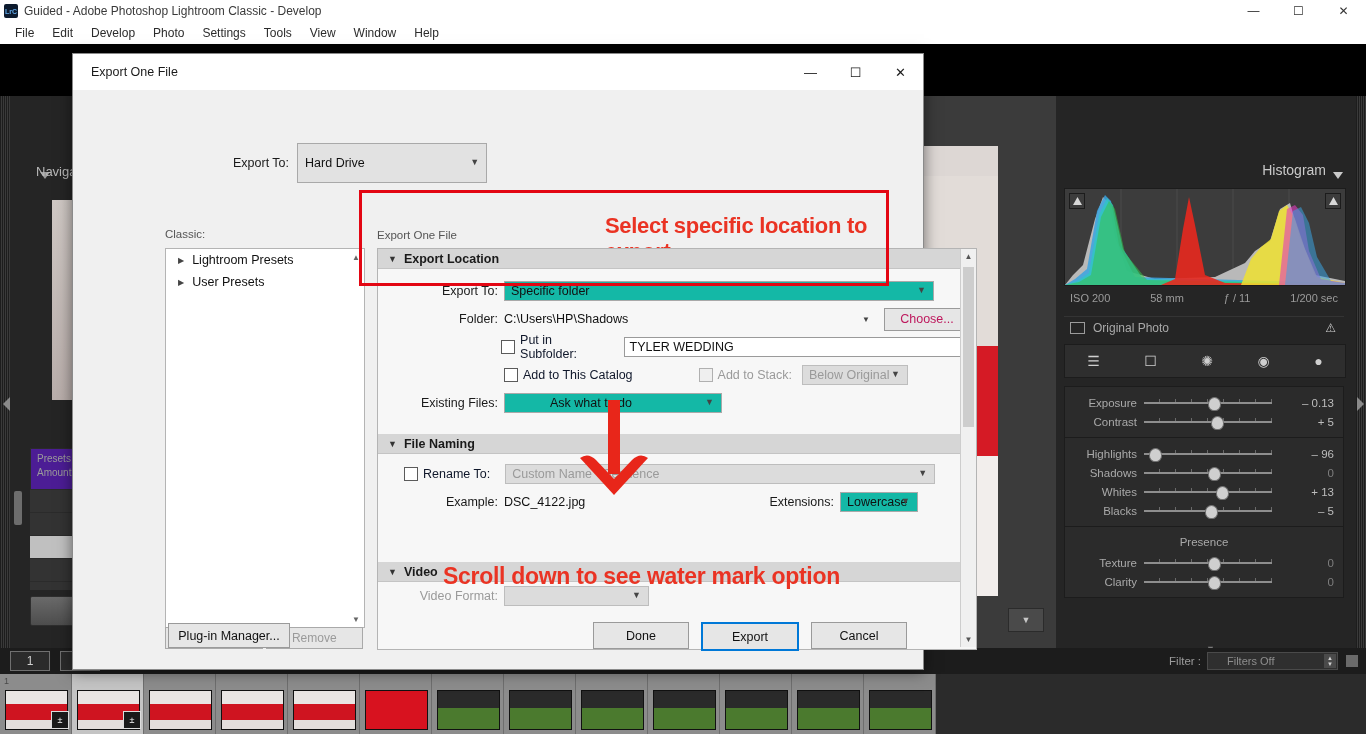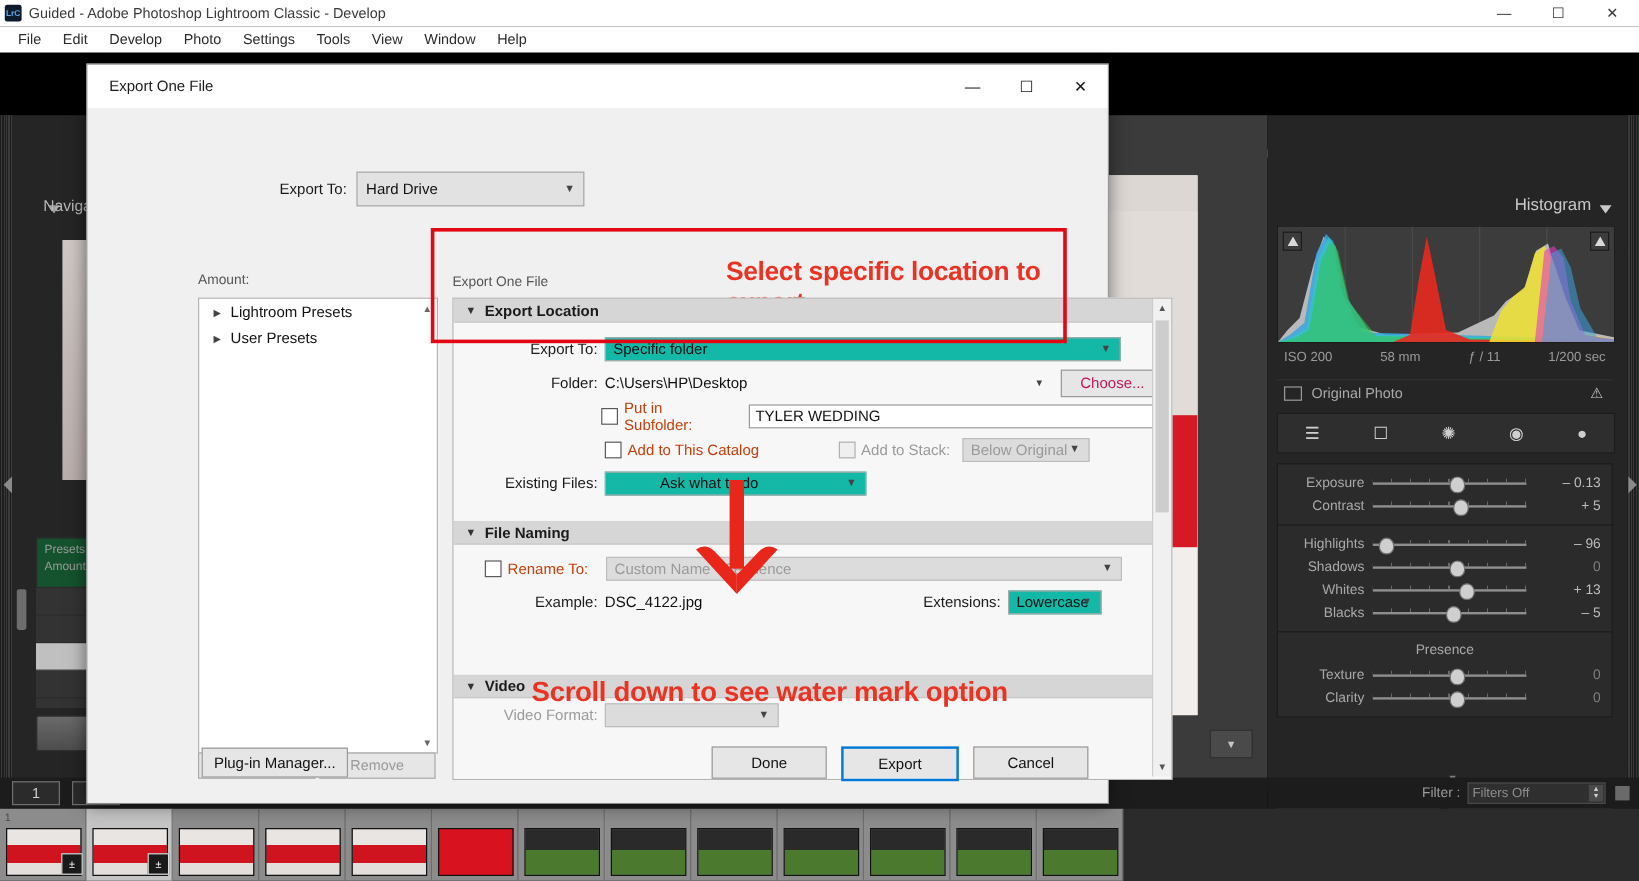--- a/index.html
+++ b/index.html
@@ -158,7 +158,7 @@
 
   .export-to-row { position:absolute; left:160px; top:53px; display:flex; align-items:center; }
   .et-label { font-size:12.5px; color:#1a1a1a; margin-right:8px; }
-  .et-select { width:190px; height:29px; background:#e2e2e2; border:1px solid #a9a9a9;
+  .et-select { width:190px; height:40px; background:#e2e2e2; border:1px solid #a9a9a9;
      font-size:12.5px; color:#111; display:flex; align-items:center; padding-left:7px; position:relative; box-sizing:border-box; }
   .chev { position:absolute; right:7px; top:50%; transform:translateY(-60%); font-size:9px; color:#444; }
 

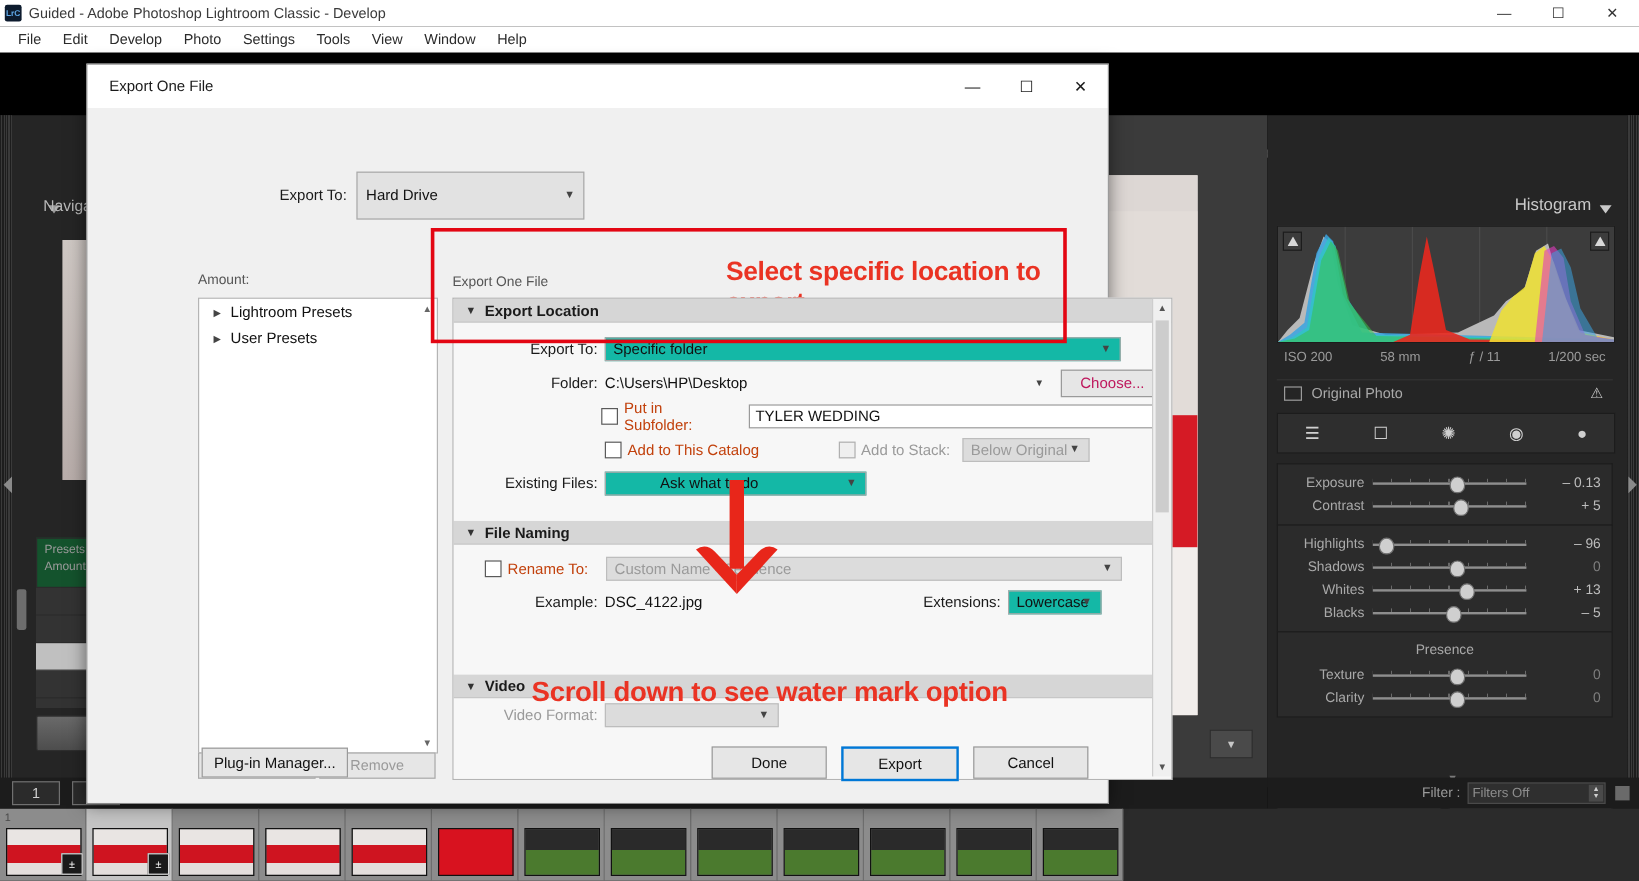--- a/index.html
+++ b/index.html
@@ -556,7 +556,7 @@
 
       <div class="annot" style="left:532px; top:123px; font-size:22px;">Select specific location to export</div>
 
-      <div class="preset-label">Amount:</div>
+      <div class="preset-label">Classic:</div>
       <div class="preset-list">
         <div class="pl-item">
           <span class="pl-tri">▶</span>

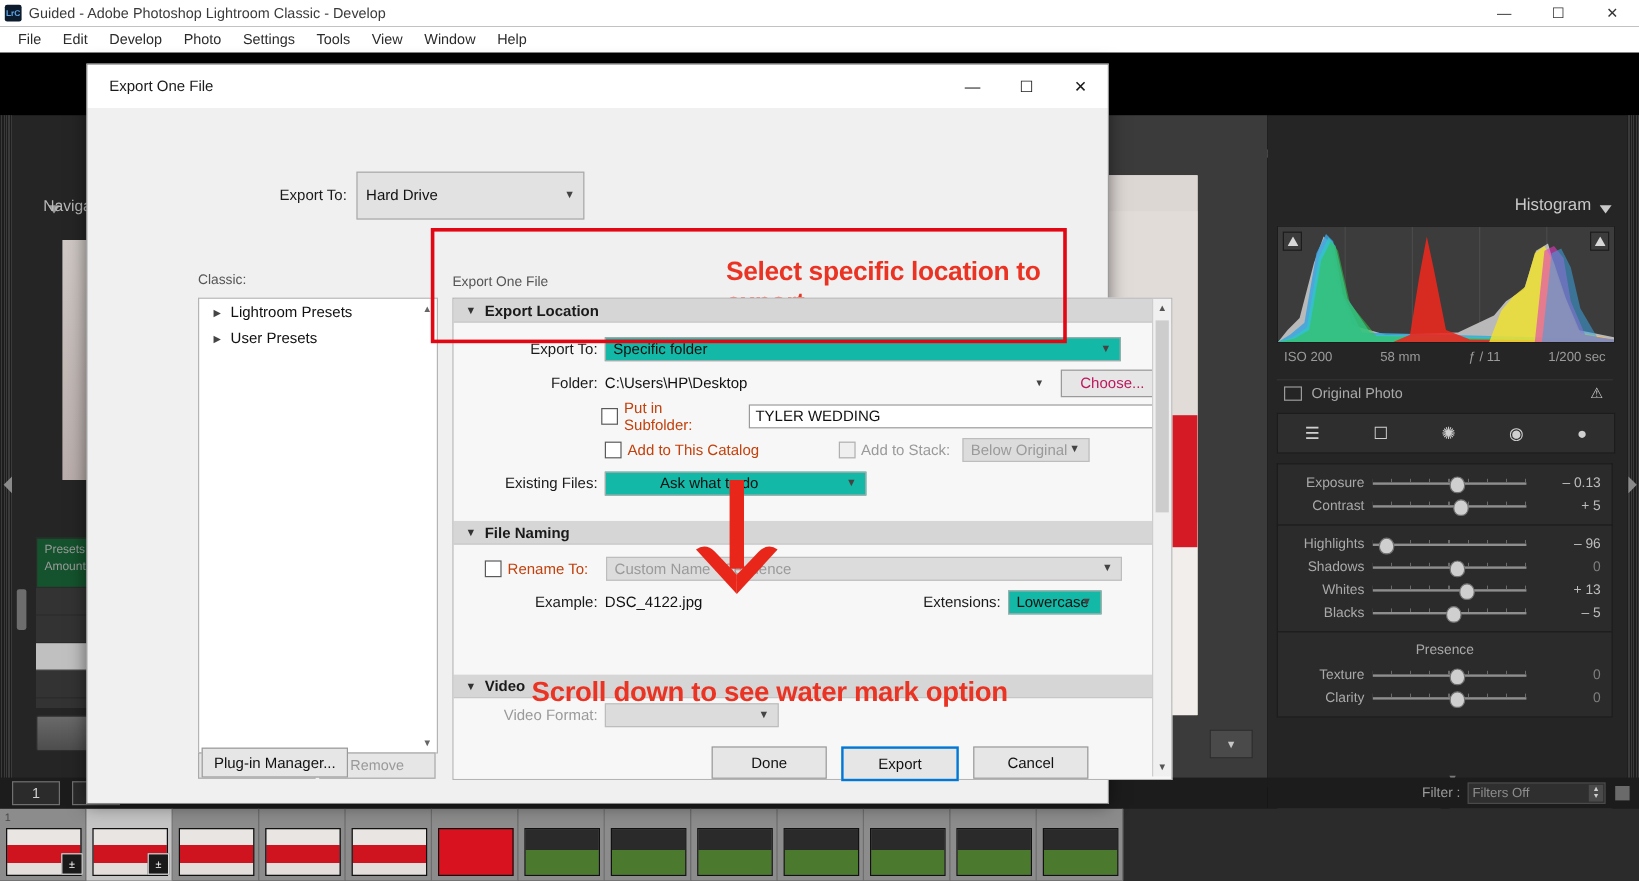--- a/index.html
+++ b/index.html
@@ -594,7 +594,7 @@
           </div>
           <div class="frow">
             <div class="flabel" style="width:120px;">Folder:</div>
-            <div style="width:350px; margin-left:6px; font-size:12.5px; color:#111;">C:\Users\HP\Desktop</div>
+            <div style="width:350px; margin-left:6px; font-size:12.5px; color:#111;">C:\Users\HP\Shadows</div>
             <div style="width:16px; text-align:right; font-size:8px; color:#444;">▼</div>
             <div class="fbtn" style="margin-left:14px; width:64px;">Choose...</div>
           </div>

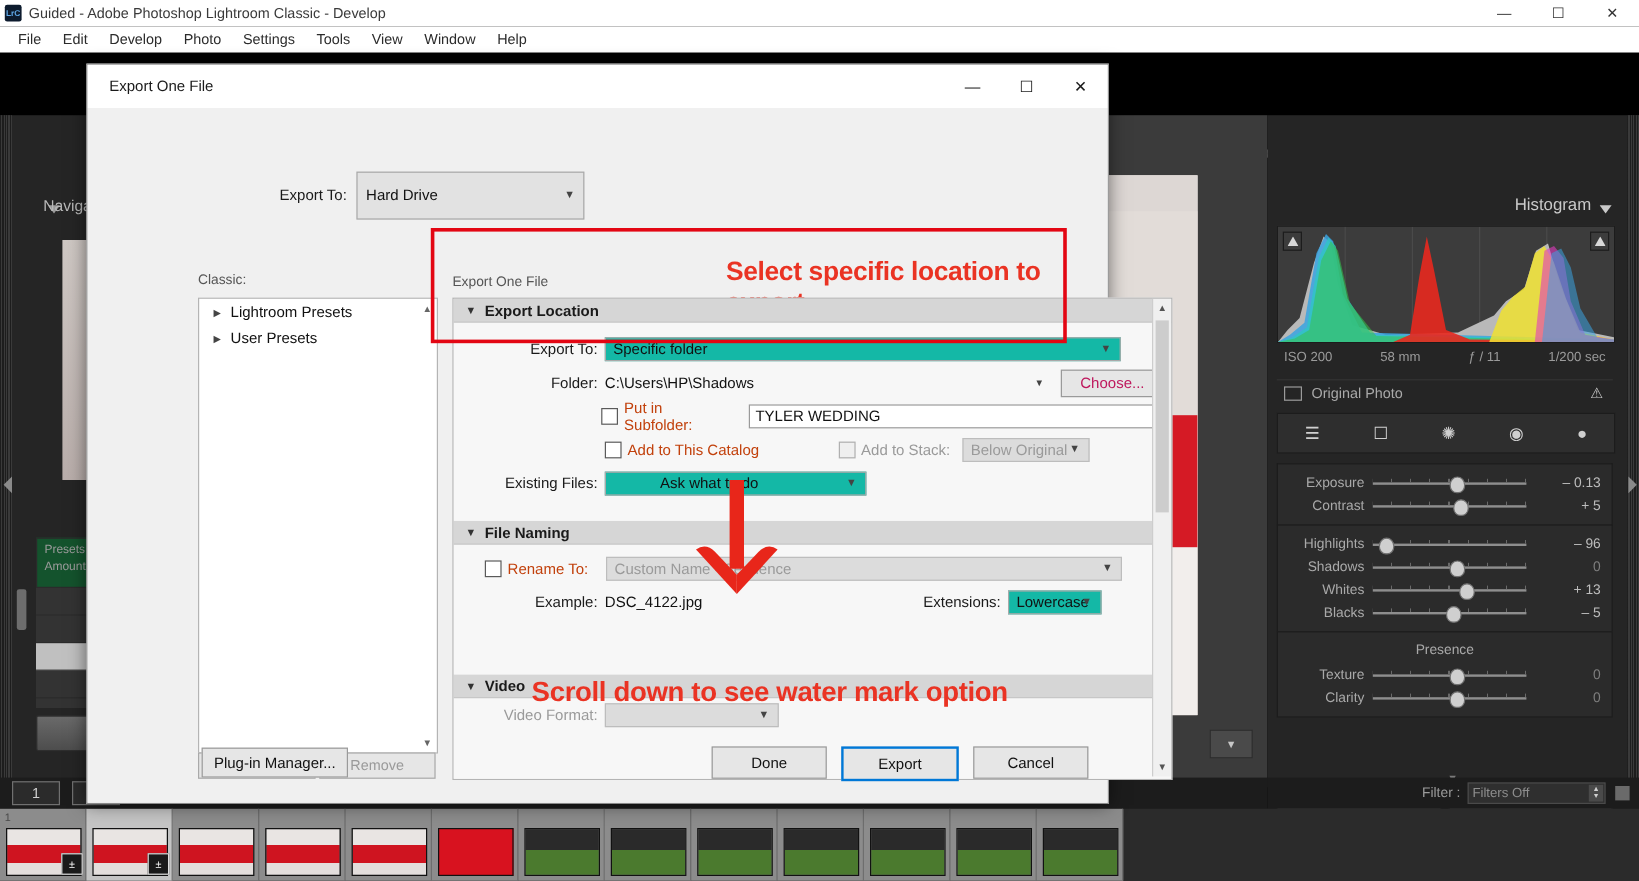--- a/index.html
+++ b/index.html
@@ -197,7 +197,7 @@
      vertical-align:middle; position:relative; }
   .cbx.dim { border-color:#b0b0b0; background:#efefef; }
   .cbx.checked:after { content:"✓"; position:absolute; left:1px; top:-3px; font-size:11px; color:#555; }
-  .cbx-label { font-size:12.5px; color:#c2410c; margin-left:5px; }
+  .cbx-label { font-size:12.5px; color:#0f172a; margin-left:5px; }
   .cbx-label.dim { color:#9a9a9a; }
 
   .scrollbar { position:absolute; right:0; top:0; width:15px; height:398px; background:#f0f0f0; border-left:1px solid #cdcdcd; }

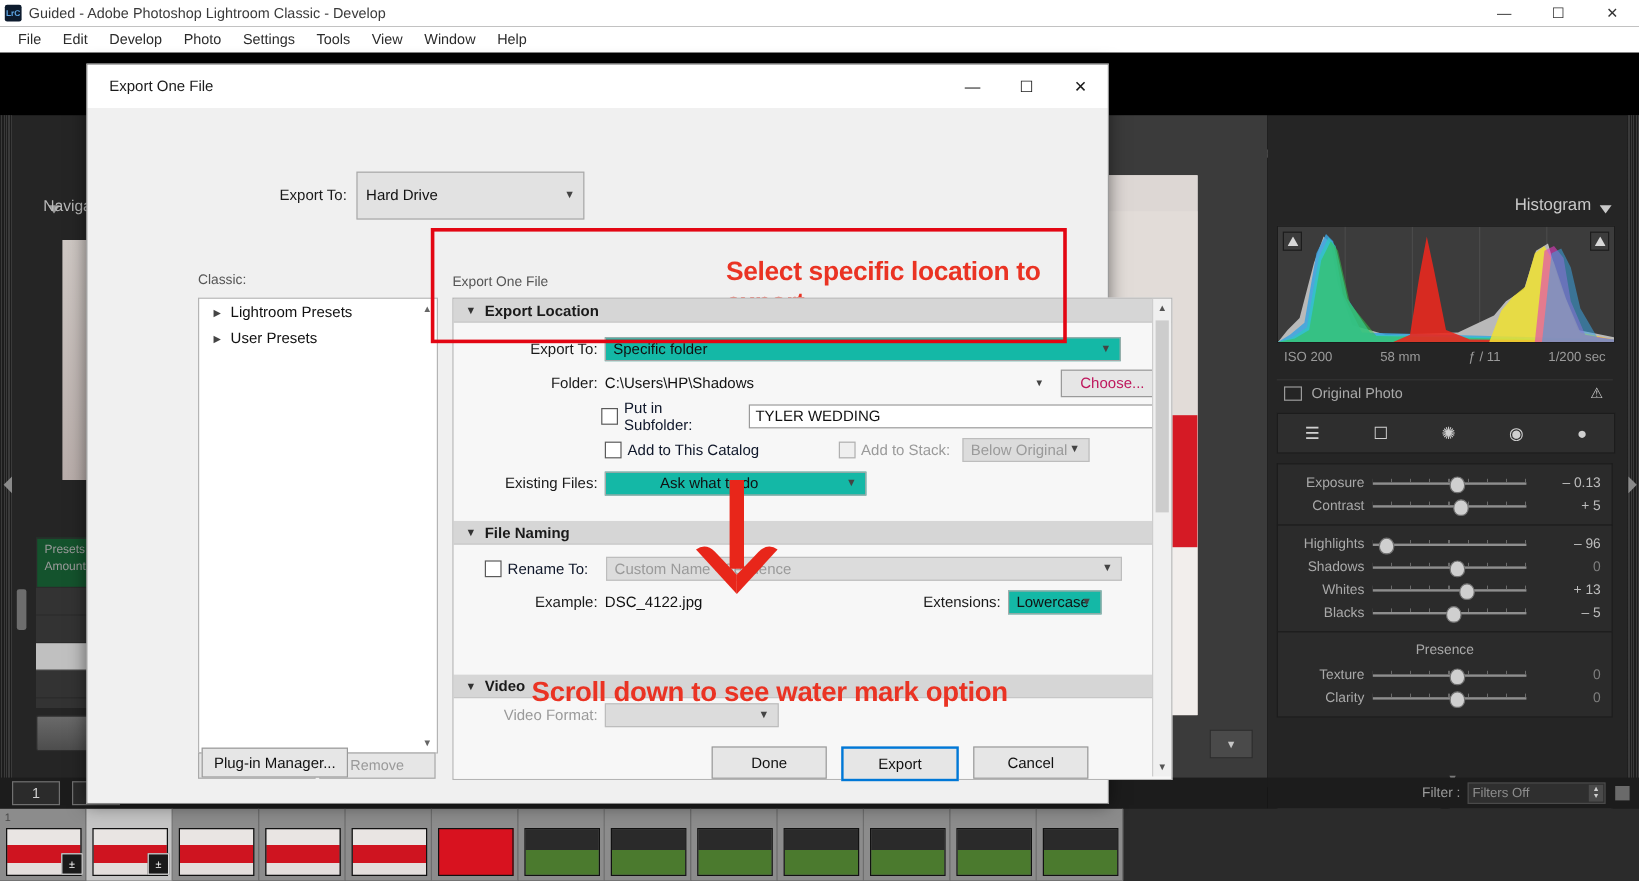--- a/index.html
+++ b/index.html
@@ -63,7 +63,7 @@
   .nav-tri { position:absolute; left:40px; top:70px; }
   .nav-thumb { position:absolute; left:52px; top:104px; width:36px; height:200px;
      background:linear-gradient(180deg,#cfc8c4,#b9aeab); overflow:hidden;}
-  .preset-box { position:absolute; left:30px; top:352px; width:58px; height:40px; background:#14532d; border:1px solid #2b2b2b;}
+  .preset-box { position:absolute; left:30px; top:352px; width:58px; height:40px; background:#4c1d95; border:1px solid #2b2b2b;}
   .preset-box .t1{ color:#9b9b9b; font-size:10px; position:absolute; left:6px; top:4px;}
   .preset-box .t2{ color:#9b9b9b; font-size:10px; position:absolute; left:6px; top:18px;}
   .left-list { position:absolute; left:30px; top:394px; width:58px; height:100px; background:#333; }

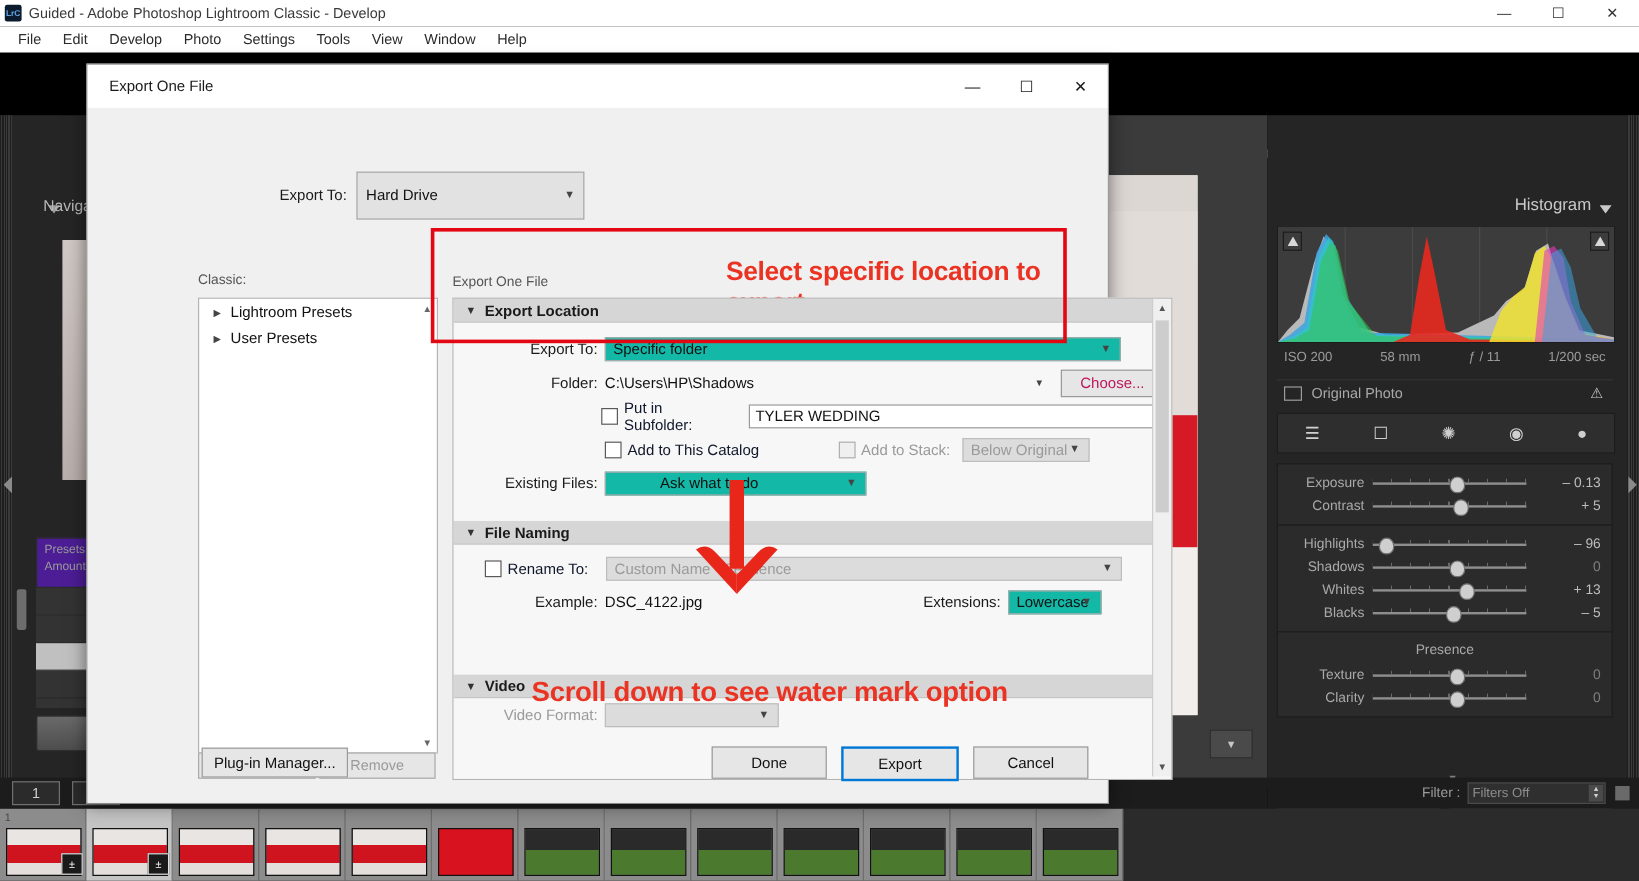--- a/index.html
+++ b/index.html
@@ -127,7 +127,7 @@
      display:flex; align-items:center; justify-content:flex-end; }
   .filter-label { color:#9b9b9b; font-size:11.5px; margin-right:6px; }
   .filter-sel { width:110px; height:16px; background:#2f2f2f; border:1px solid #4a4a4a;
-     color:#8e8e8e; font-size:11px; display:flex; align-items:center; padding-left:3px; position:relative; }
+     color:#8e8e8e; font-size:11px; display:flex; align-items:center; padding-left:19px; position:relative; }
   .filter-spin { position:absolute; right:1px; top:1px; width:12px; height:14px; background:#4a4a4a;
      color:#d0d0d0; font-size:6px; display:flex; flex-direction:column; align-items:center; justify-content:center; line-height:6px; }
   .filter-sq { width:12px; height:12px; background:#6a6a6a; margin:0 8px 0 8px; }

